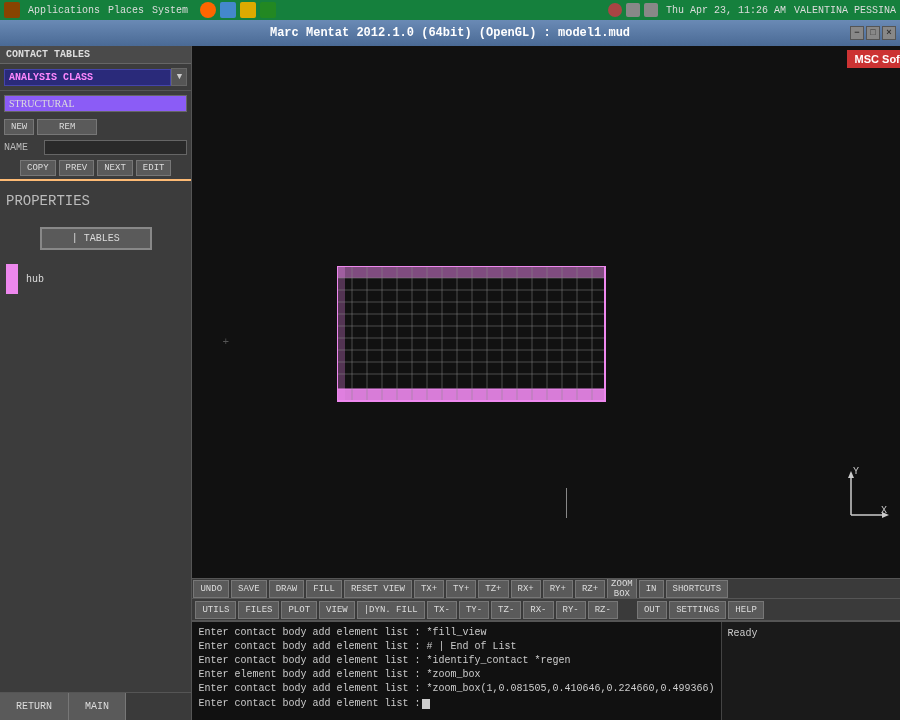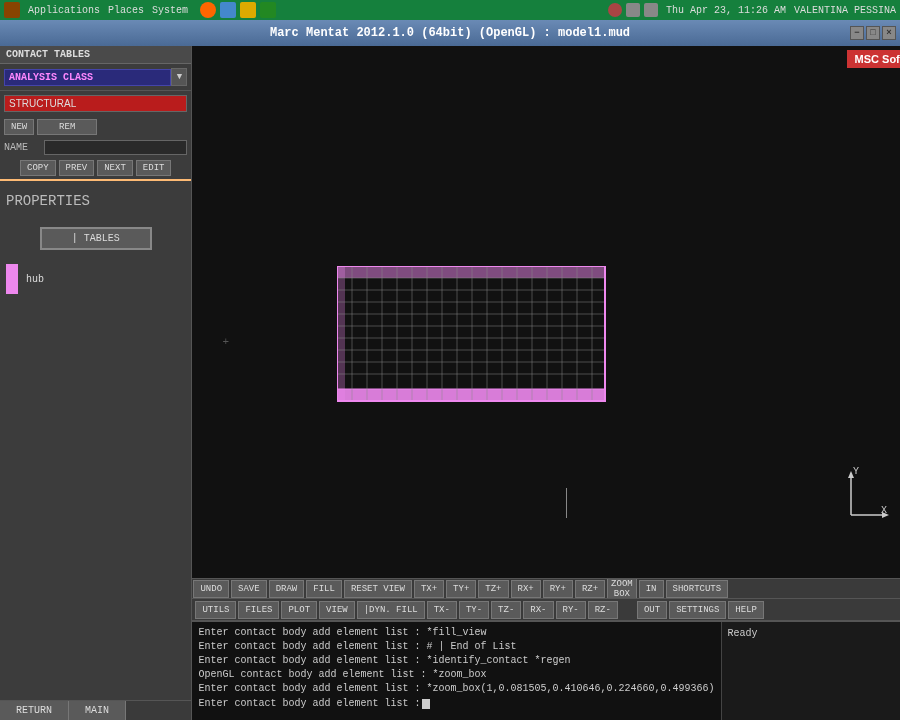--- a/index.html
+++ b/index.html
@@ -100,12 +100,12 @@
 
     #structural-input {
       margin: 4px;
-      background: #b91c1c;
+      background: #8b5cf6;
       border: 1px solid #666;
       color: #ddd;
       padding: 2px 4px;
       font-size: 10px;
-      font-family: Liberation Sans, sans-serif;
+      font-family: Liberation Serif, serif;
     }
 
     #new-rem-row {

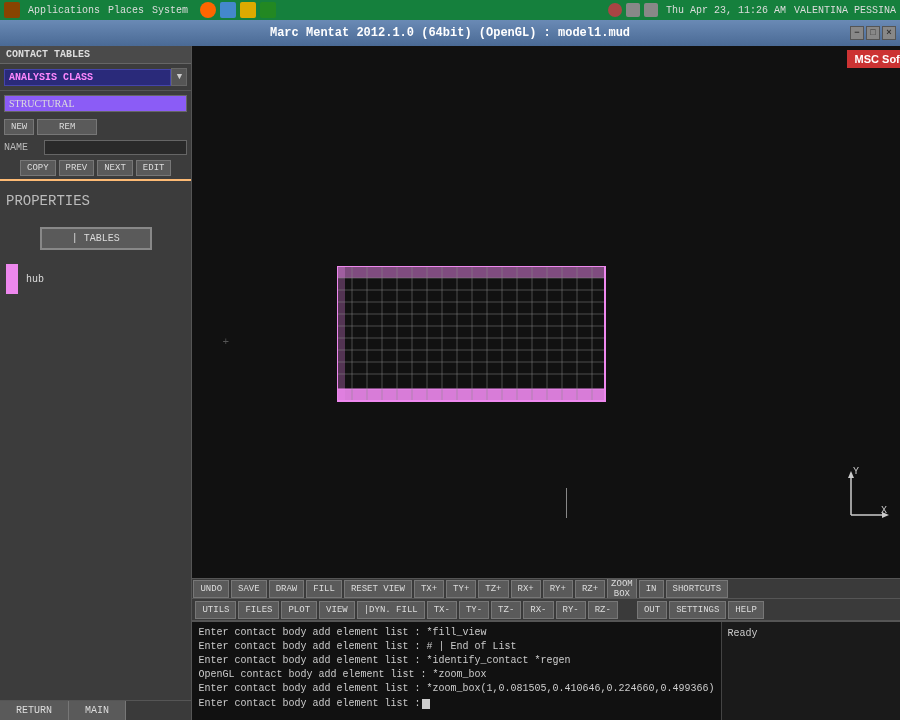--- a/index.html
+++ b/index.html
@@ -559,7 +559,7 @@
         <div class="console-line">Enter contact body add element list :  *fill_view</div>
         <div class="console-line">Enter contact body add element list :  # | End of List</div>
         <div class="console-line">Enter contact body add element list :  *identify_contact *regen</div>
-        <div class="console-line">OpenGL contact body add element list :  *zoom_box</div>
+        <div class="console-line">Enter element body add element list :  *zoom_box</div>
         <div class="console-line">Enter contact body add element list :  *zoom_box(1,0.081505,0.410646,0.224660,0.499366)</div>
         <div id="console-input-row">
           <span id="console-prompt">Enter contact body add element list :</span>

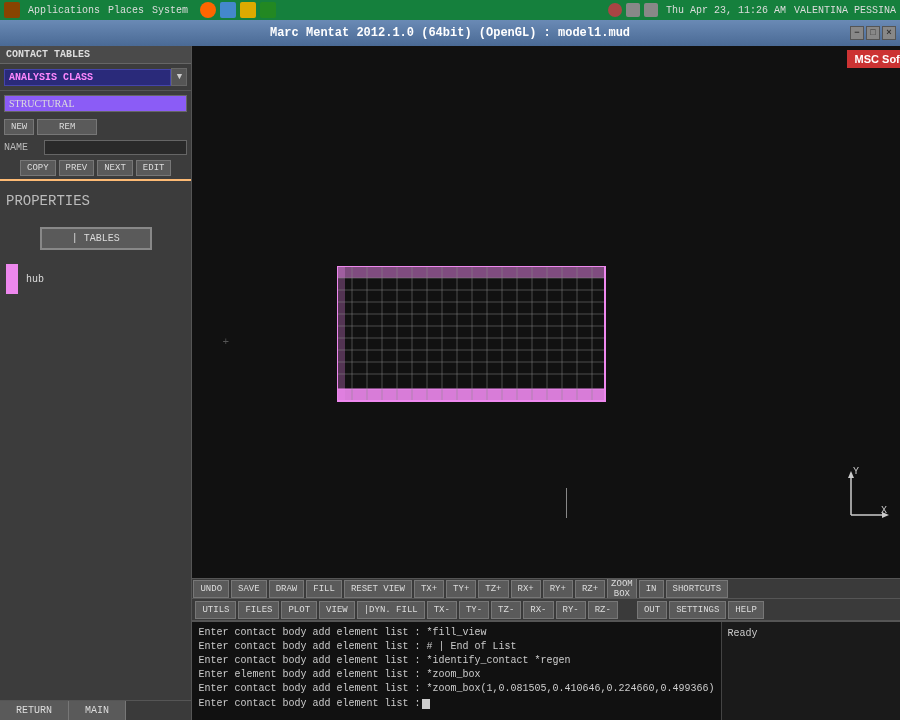--- a/index.html
+++ b/index.html
@@ -325,7 +325,7 @@
 
     
     #return-main-row {
-      height: 20px;
+      height: 28px;
       background: #3a3a3a;
       display: flex;
       border-top: 1px solid #555;

